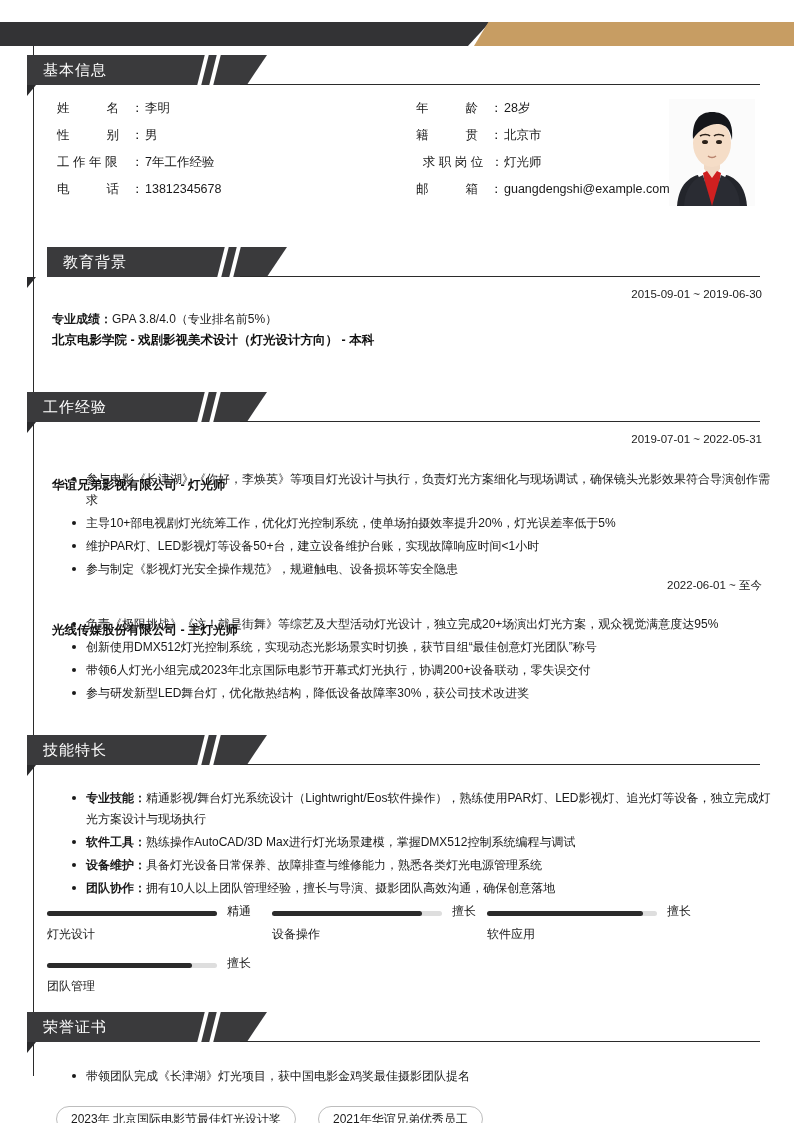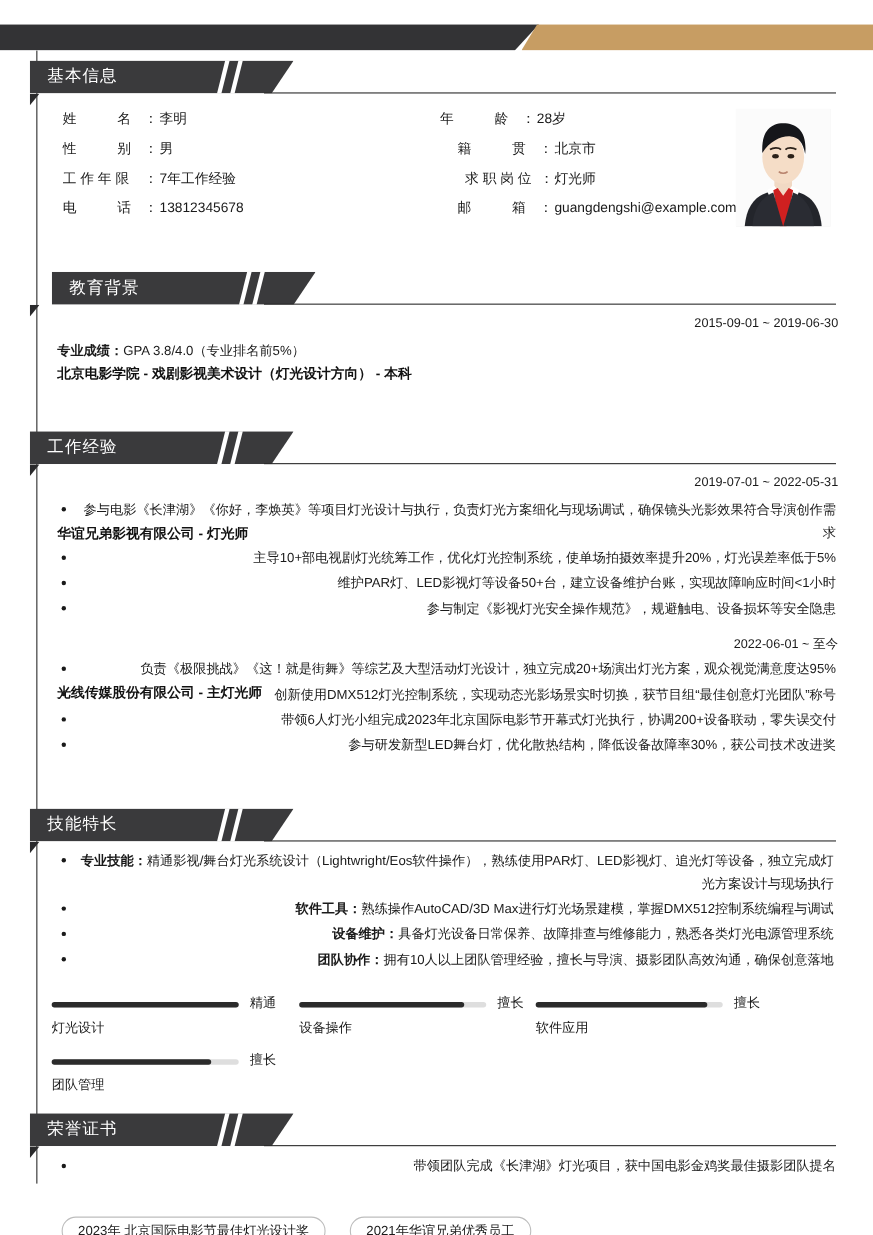--- a/index.html
+++ b/index.html
@@ -286,7 +286,7 @@
     <span class="info-label">电　　话</span><span class="info-colon">：</span><span class="info-value">13812345678</span>
   </div>
 
-  <div class="info-row" style="left:400px; top:100px;">
+  <div class="info-row" style="left:416px; top:100px;">
     <span class="info-label">年　　龄</span><span class="info-colon">：</span><span class="info-value">28岁</span>
   </div>
   <div class="info-row" style="left:416px; top:127px;">

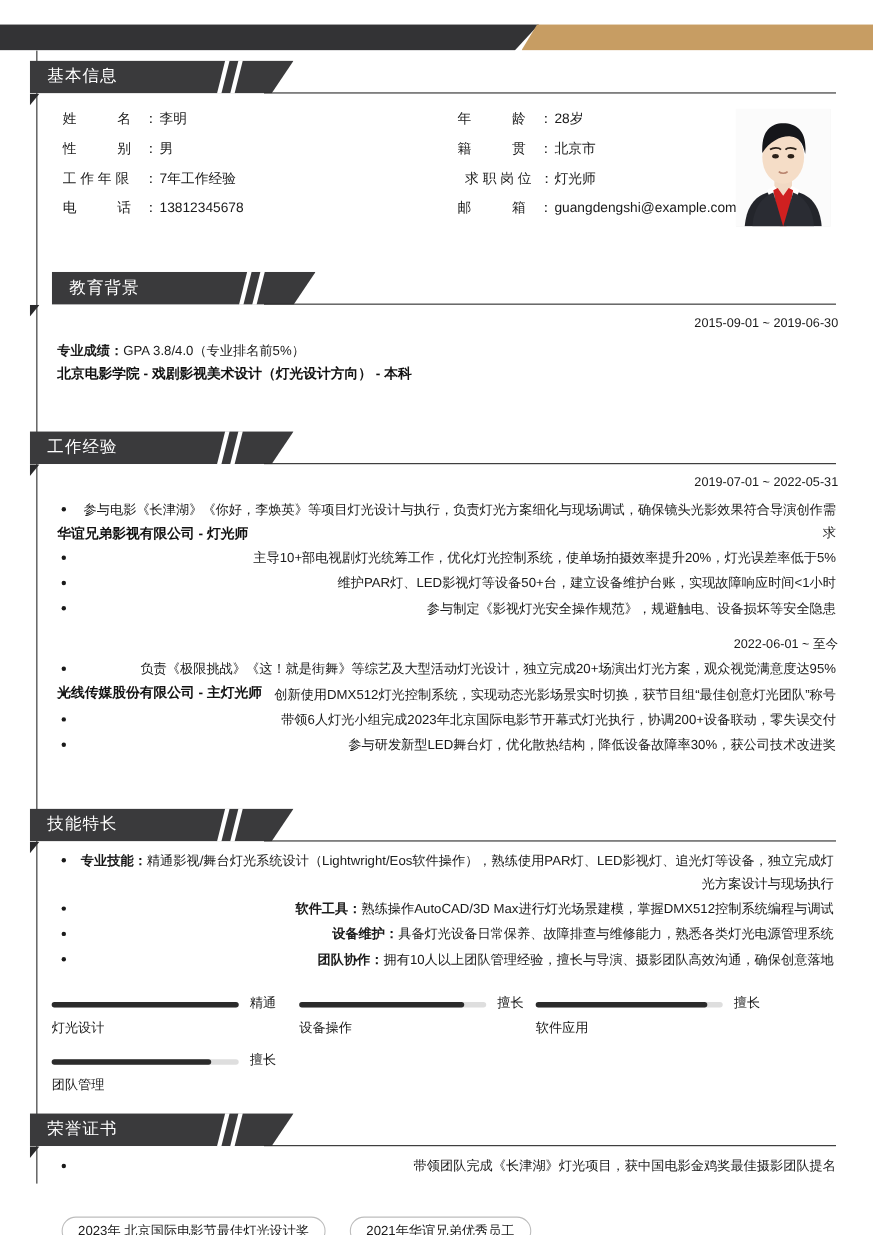--- a/index.html
+++ b/index.html
@@ -174,10 +174,9 @@
     position: absolute;
     left: 52px;
     width: 708px;
-    margin: 0;
+    margin: 16px;
     padding: 0;
     list-style: none;
-    text-align: right;
   }
   .bullet-list li {
     position: relative;

